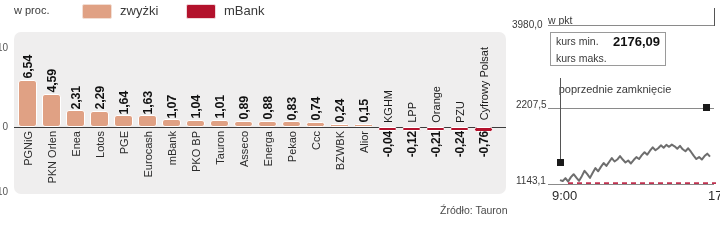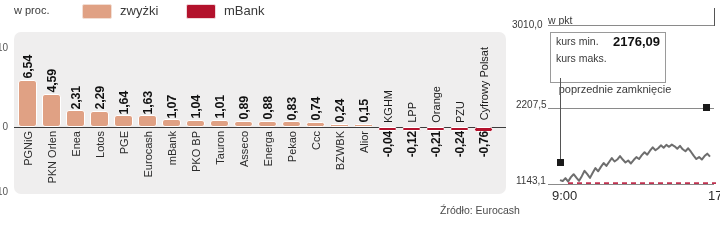--- a/index.html
+++ b/index.html
@@ -232,7 +232,7 @@
     <span class="lc-unit">w pkt</span>
     <span class="lc-head-tick"></span>
 
-    <span class="lc-ylbl top">3010,0</span>
+    <span class="lc-ylbl top">3980,0</span>
     <span class="lc-ylbl mid">2207,5</span>
     <span class="lc-ylbl bot">1143,1</span>
 

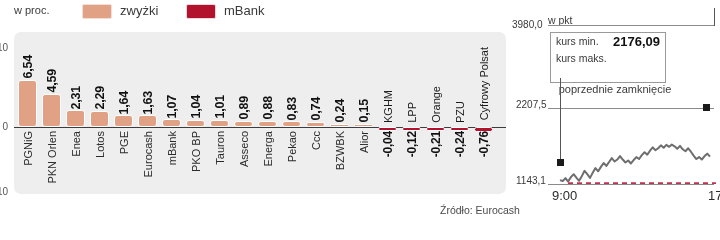--- a/index.html
+++ b/index.html
@@ -74,7 +74,7 @@
   .lc-botline{position:absolute;left:28px;top:184px;width:166px;height:1px;background:#8a8a8a;}
 
   .lc-box{
-    position:absolute;left:30px;top:32px;width:116px;height:51px;
+    position:absolute;left:30px;top:32px;width:116px;height:34px;
     border:1px solid #9a9a9a;background:#fff;box-sizing:border-box;
   }
   .lc-box-row{position:absolute;left:0;right:0;height:17px;}

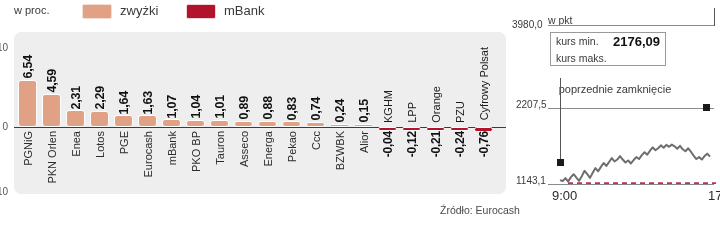--- a/index.html
+++ b/index.html
@@ -226,7 +226,7 @@
     <div class="bc-axis-lbl" id="ytick-bot" style="left:-10px;top:162px;width:18px;">-10</div>
   </div>
 
-  <div id="source">Źródło: Eurocash</div>
+  <div id="source">Źródło: Tauron</div>
 
   <div id="linechart">
     <span class="lc-unit">w pkt</span>

